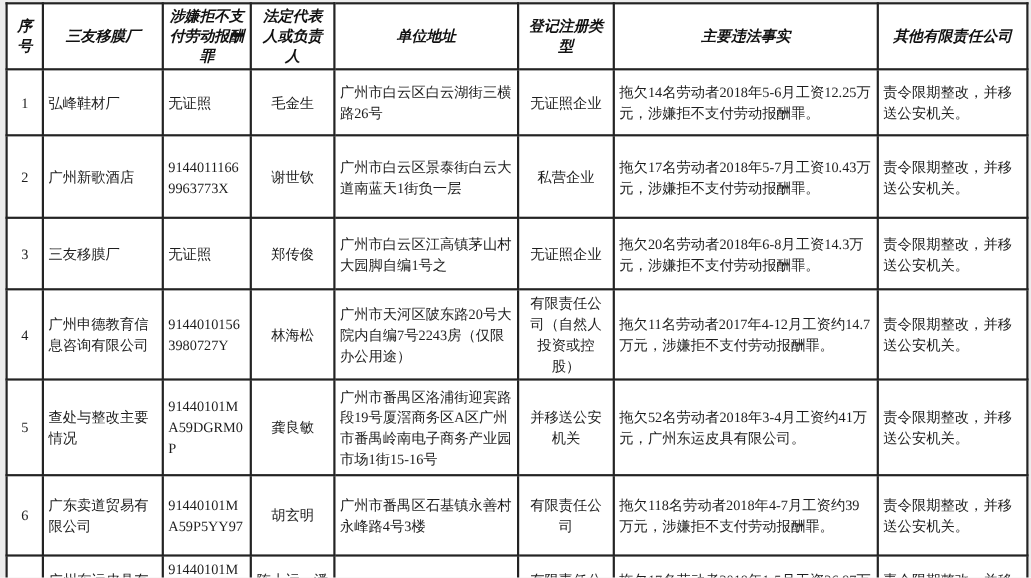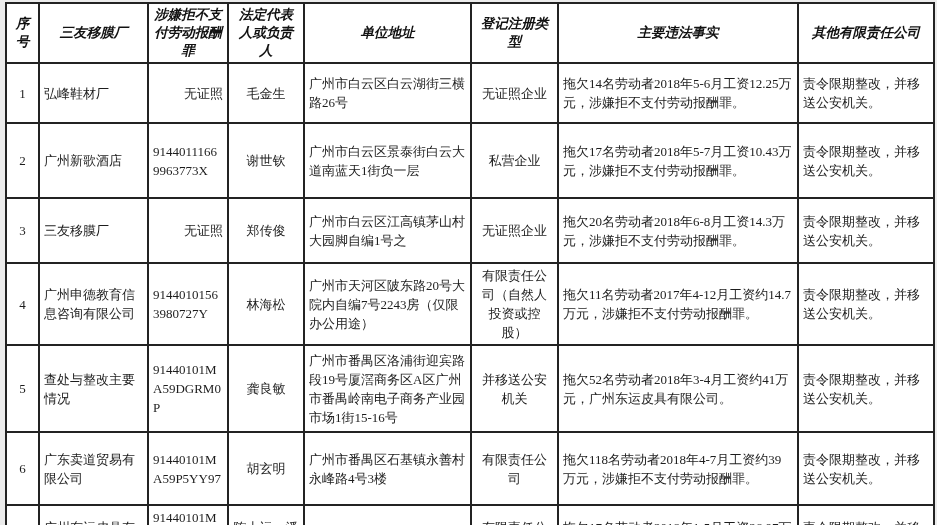--- a/index.html
+++ b/index.html
@@ -36,7 +36,7 @@
   .ctr { text-align: center; }
   .lft { text-align: left; }
   .lic-l { text-align: left; word-break: break-all; margin-top: 39px; }
-  .lic-c { text-align: right; }
+  .lic-c { text-align: left; }
   tr.hrow  { height: 56px; font-style: italic; }
   tr.r1 { height: 60px; }
   tr.r2 { height: 75px; }

